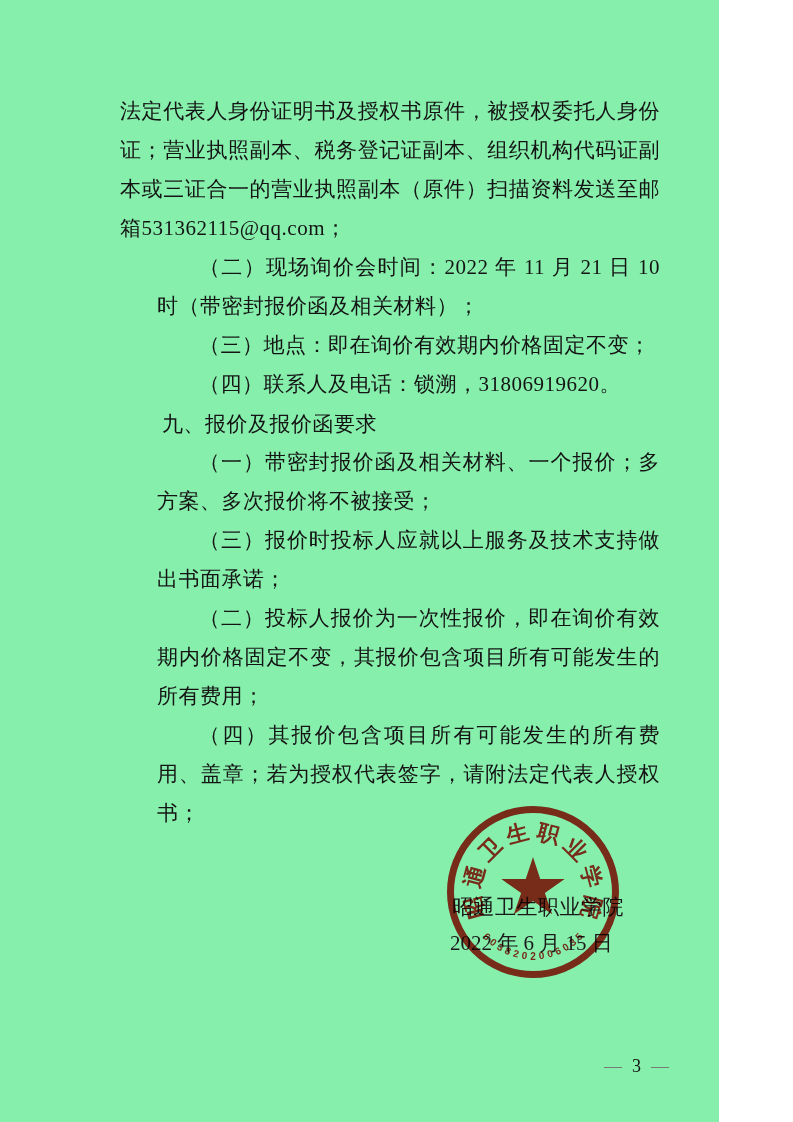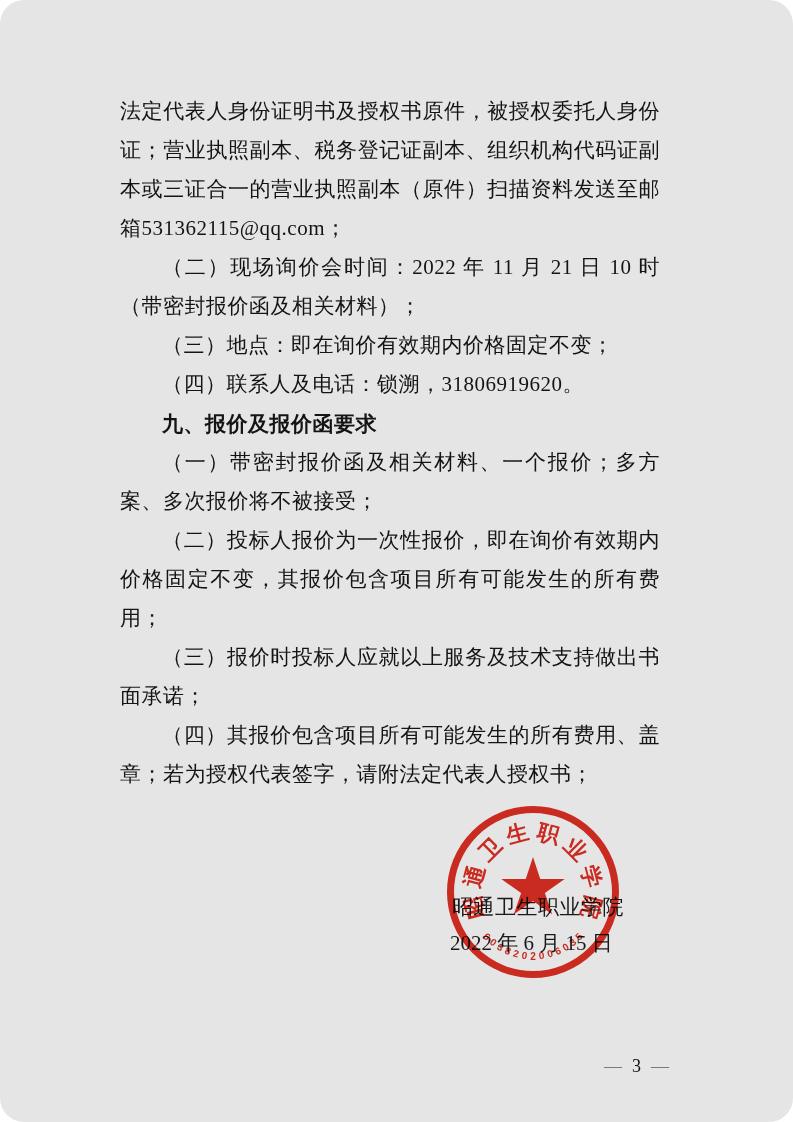--- a/index.html
+++ b/index.html
@@ -6,13 +6,12 @@
   html, body { background: #ffffff; }
   .page {
     position: relative;
-    width: 793px;
+    width: 719px;
     height: 1122px;
-    background: #e5e5e5;
+    background: #86efac;
     overflow: hidden;
     font-family: "Liberation Serif", "DejaVu Serif", serif;
     color: #141414;
-    border-radius: 24px;
   }
   .content {
     position: absolute;

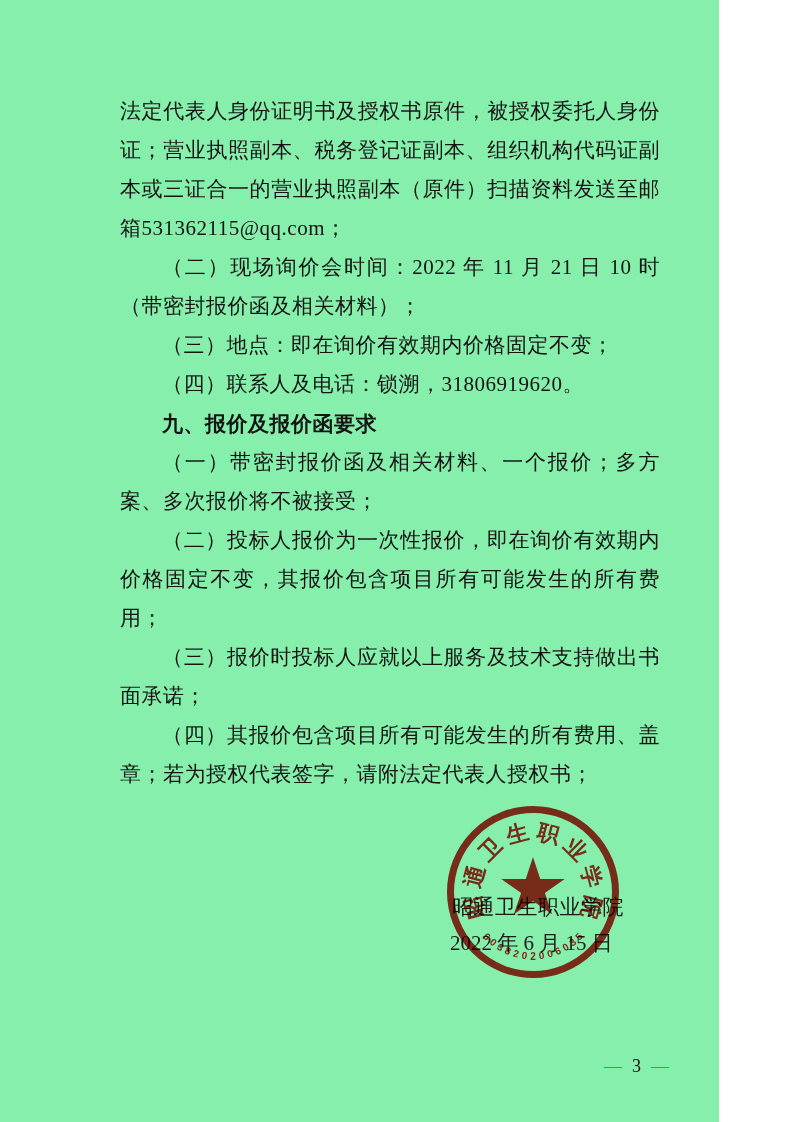--- a/index.html
+++ b/index.html
@@ -25,7 +25,7 @@
     text-align: justify;
     letter-spacing: 0.5px;
   }
-  .indent { text-indent: 42px; }
+  .indent { text-indent: 42px; margin-left: 37px; }
   .heading {
     font-family: "Liberation Sans", "DejaVu Sans", sans-serif;
     font-weight: 700;

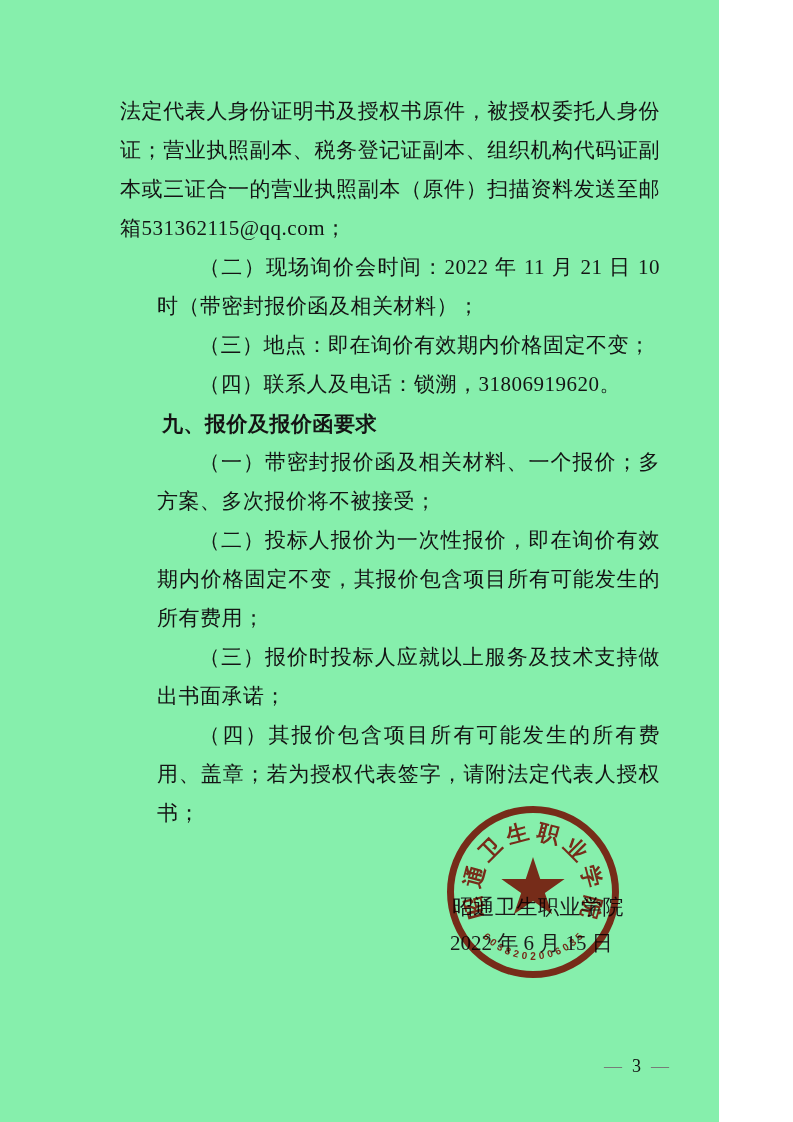--- a/index.html
+++ b/index.html
@@ -28,7 +28,7 @@
   .indent { text-indent: 42px; margin-left: 37px; }
   .heading {
     font-family: "Liberation Sans", "DejaVu Sans", sans-serif;
-    font-weight: 700;
+    font-weight: 400;
     text-indent: 42px;
     font-size: 21px;
     line-height: 39px;

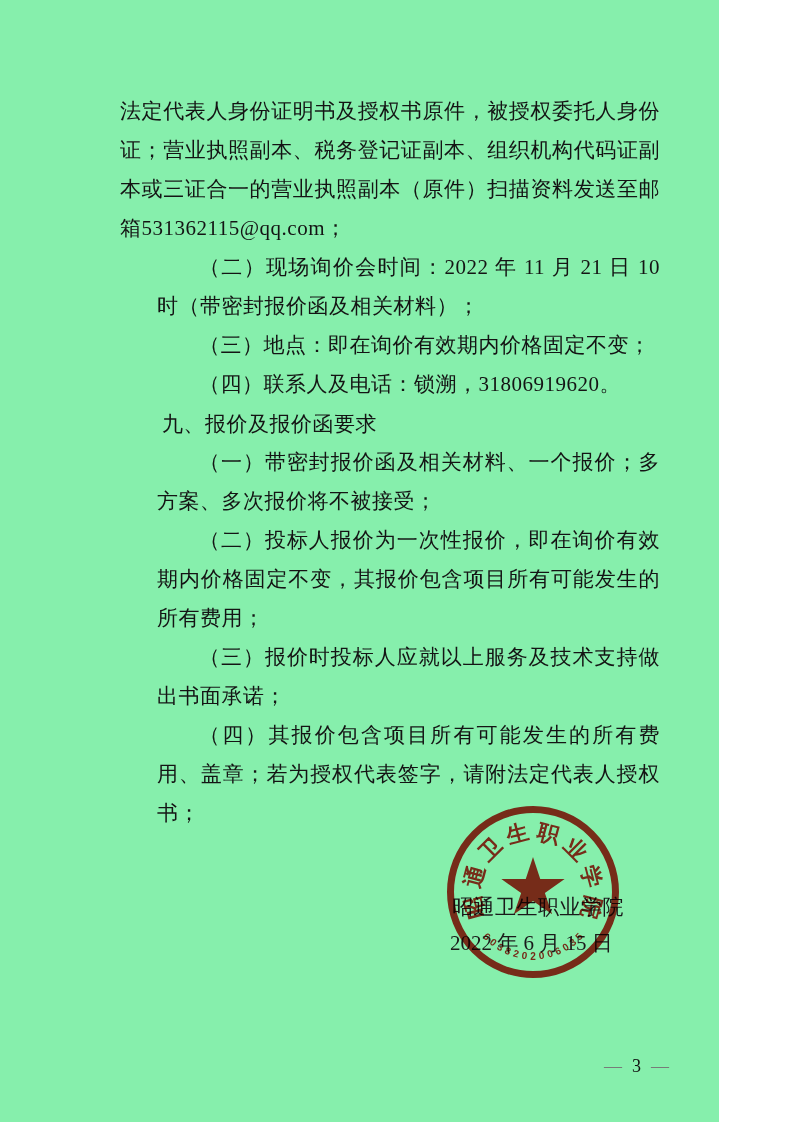--- a/index.html
+++ b/index.html
@@ -117,8 +117,8 @@
     <p class="indent">（四）联系人及电话：锁溯，31806919620。</p>
     <p class="heading">九、报价及报价函要求</p>
     <p class="indent">（一）带密封报价函及相关材料、一个报价；多方案、多次报价将不被接受；</p>
+    <p class="indent">（三）报价时投标人应就以上服务及技术支持做出书面承诺；</p>
     <p class="indent">（二）投标人报价为一次性报价，即在询价有效期内价格固定不变，其报价包含项目所有可能发生的所有费用；</p>
-    <p class="indent">（三）报价时投标人应就以上服务及技术支持做出书面承诺；</p>
     <p class="indent">（四）其报价包含项目所有可能发生的所有费用、盖章；若为授权代表签字，请附法定代表人授权书；</p>
   </div>
 

